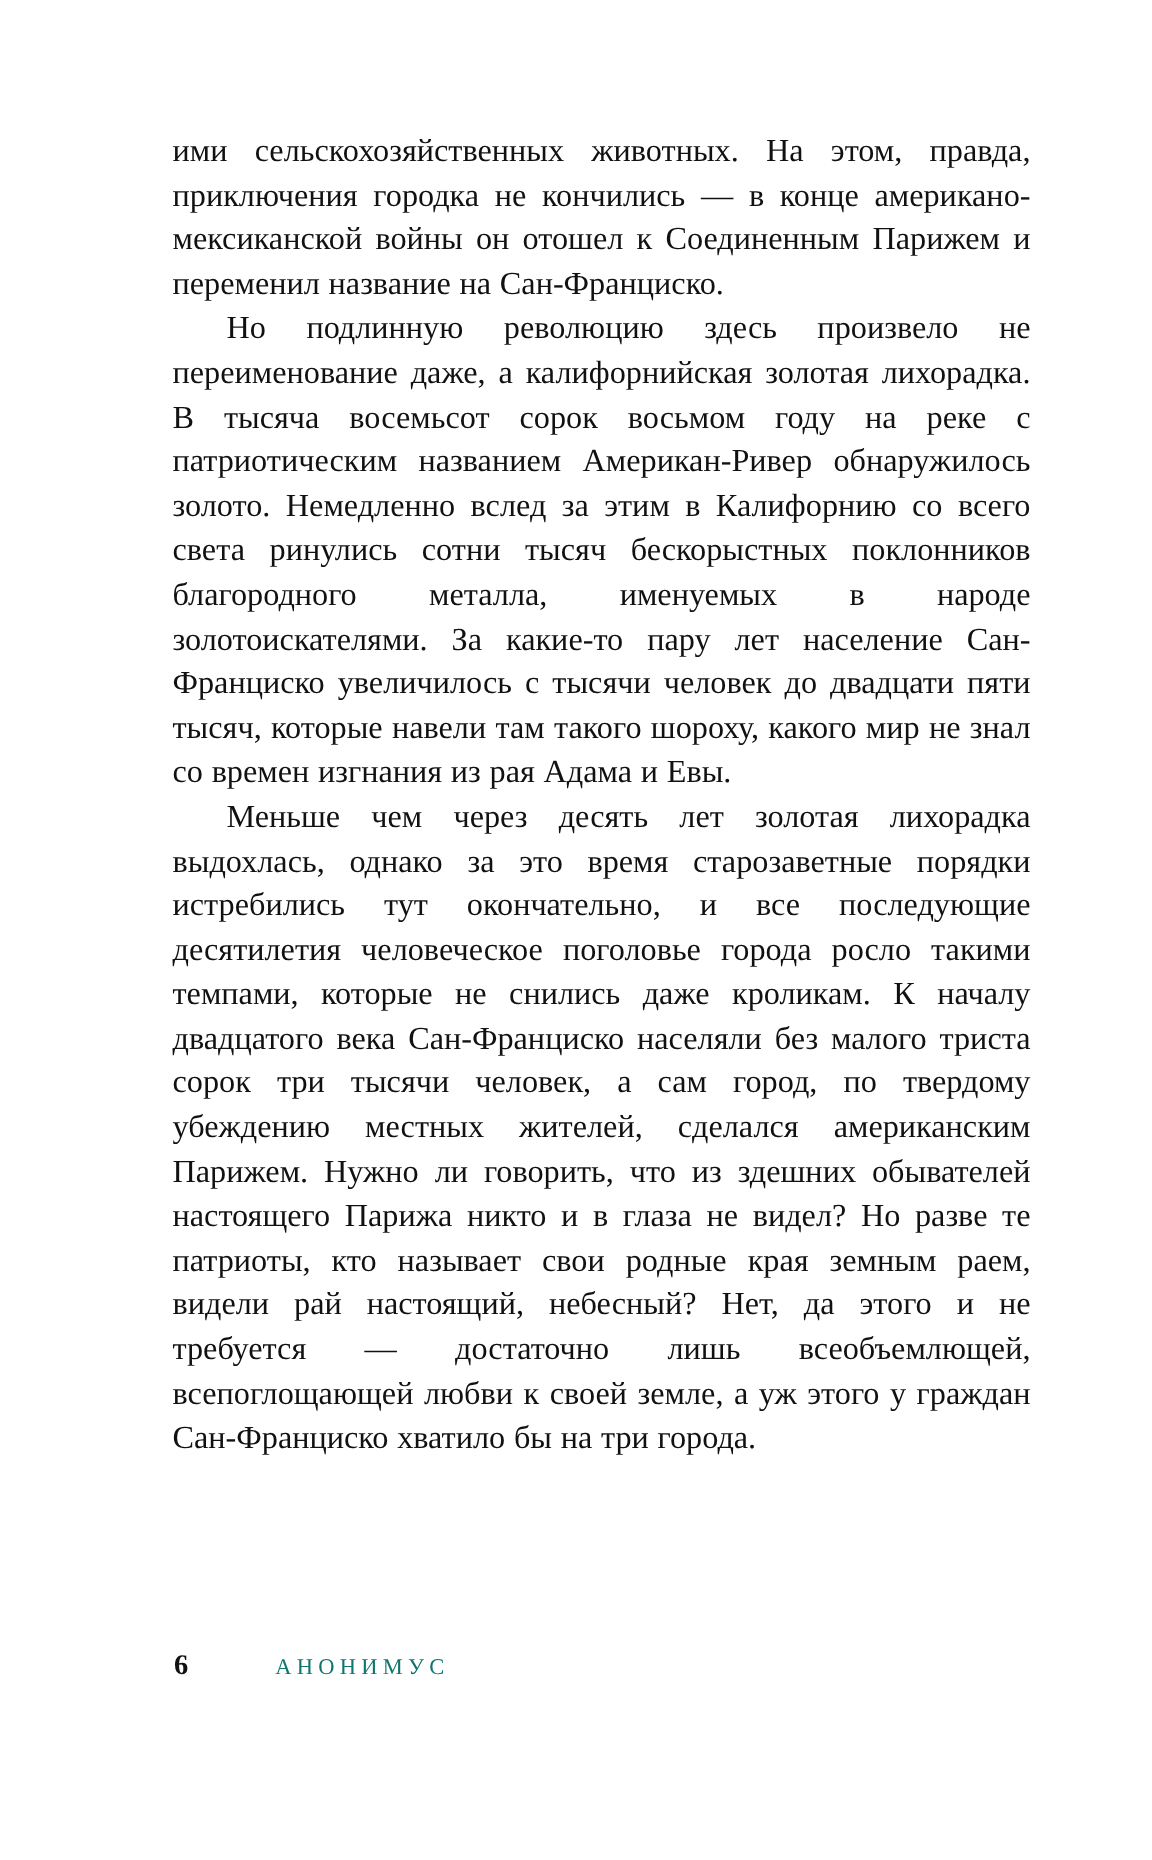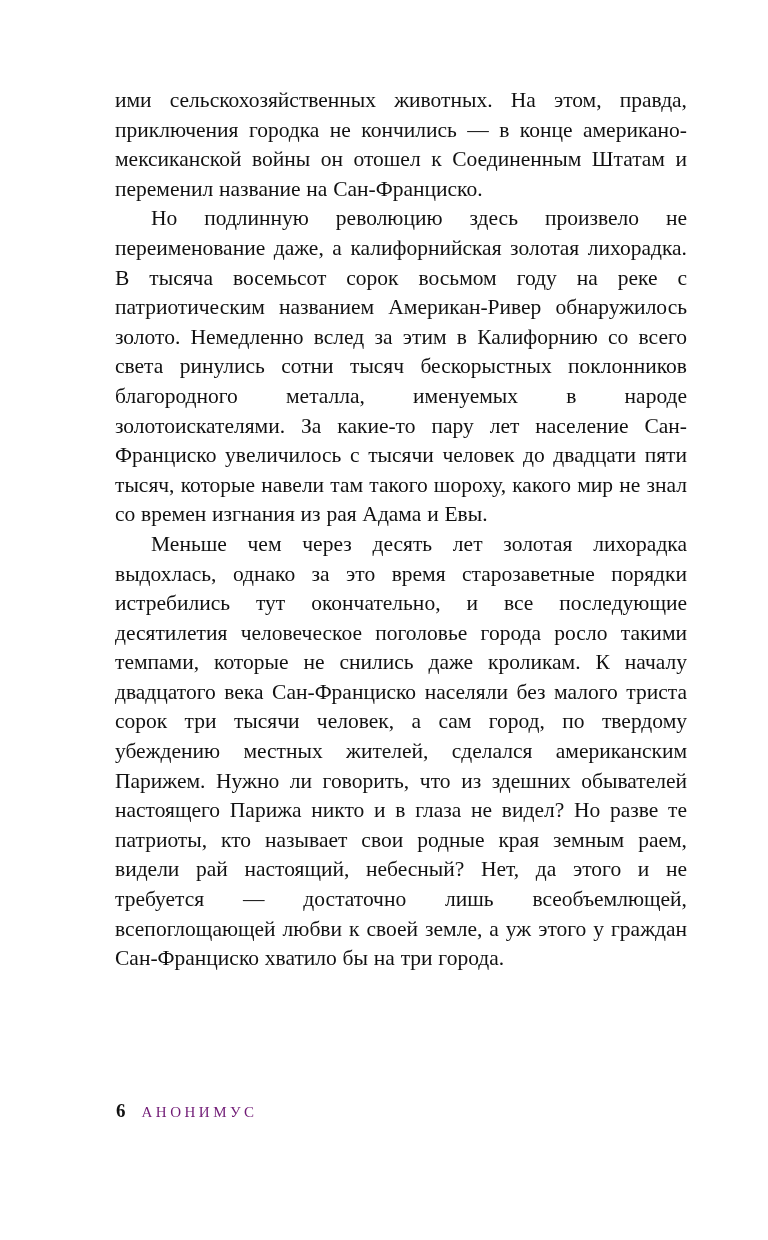--- a/index.html
+++ b/index.html
@@ -67,7 +67,7 @@
 <div class="page">
 
   <div class="text-block">
-    <p class="para no-indent">ими сельскохозяйственных животных. На этом, правда, приключения городка не кончились — в конце американо-мексиканской войны он отошел к Соединенным Штатам и переменил название на Сан-Франциско.</p>
+    <p class="para no-indent">ими сельскохозяйственных животных. На этом, правда, приключения городка не кончились — в конце американо-мексиканской войны он отошел к Соединенным Парижем и переменил название на Сан-Франциско.</p>
     <p class="para">Но подлинную революцию здесь произвело не переименование даже, а калифорнийская золотая лихорадка. В тысяча восемьсот сорок восьмом году на реке с патриотическим названием Американ-Ривер обнаружилось золото. Немедленно вслед за этим в Калифорнию со всего света ринулись сотни тысяч бескорыстных поклонников благородного металла, именуемых в народе золотоискателями. За какие-то пару лет население Сан-Франциско увеличилось с тысячи человек до двадцати пяти тысяч, которые навели там такого шороху, какого мир не знал со времен изгнания из рая Адама и Евы.</p>
     <p class="para">Меньше чем через десять лет золотая лихорадка выдохлась, однако за это время старозаветные порядки истребились тут окончательно, и все последующие десятилетия человеческое поголовье города росло такими темпами, которые не снились даже кроликам. К началу двадцатого века Сан-Франциско населяли без малого триста сорок три тысячи человек, а сам город, по твердому убеждению местных жителей, сделался американским Парижем. Нужно ли говорить, что из здешних обывателей настоящего Парижа никто и в глаза не видел? Но разве те патриоты, кто называет свои родные края земным раем, видели рай настоящий, небесный? Нет, да этого и не требуется — достаточно лишь всеобъемлющей, всепоглощающей любви к своей земле, а уж этого у граждан Сан-Франциско хватило бы на три города.</p>
   </div>

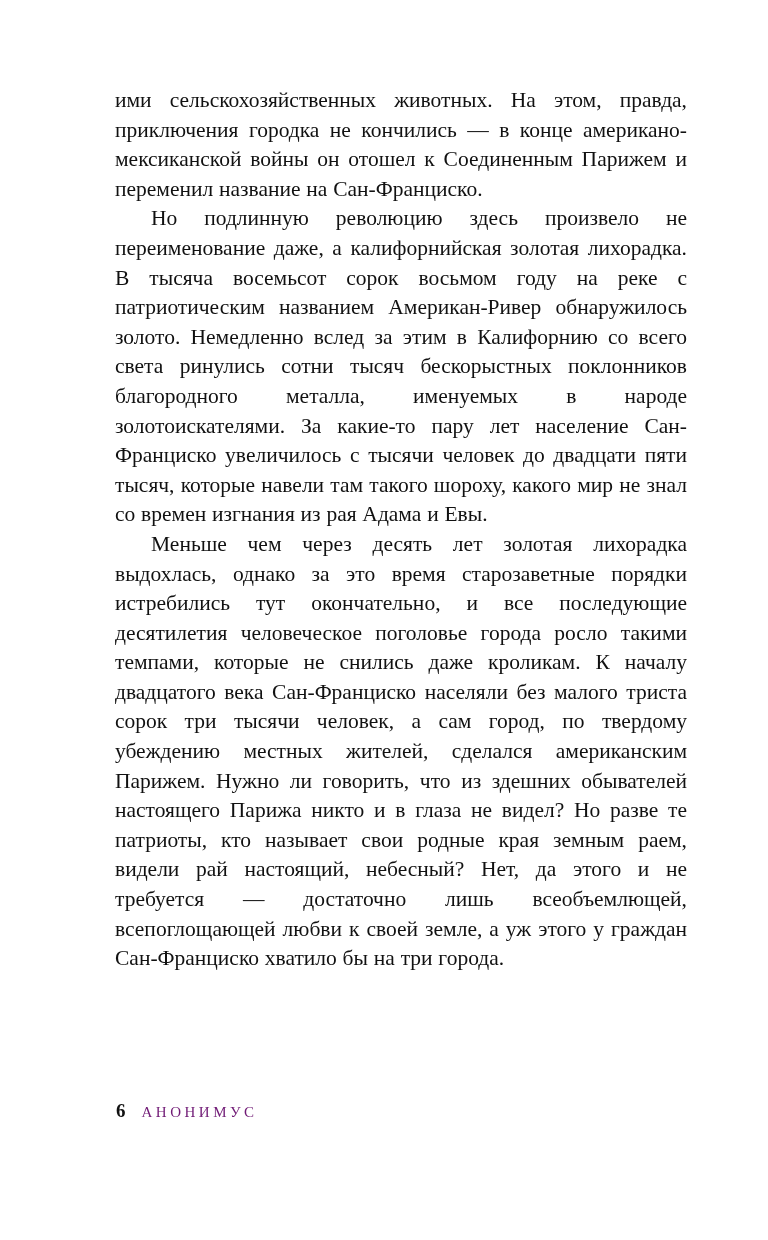--- a/index.html
+++ b/index.html
@@ -57,8 +57,9 @@
     .author {
       font-size: 15px;
       letter-spacing: 3.5px;
-      color: #701a75;
+      color: #0f766e;
       text-transform: uppercase;
+      margin-left: 42px;
     }
   </style>
 </head>

